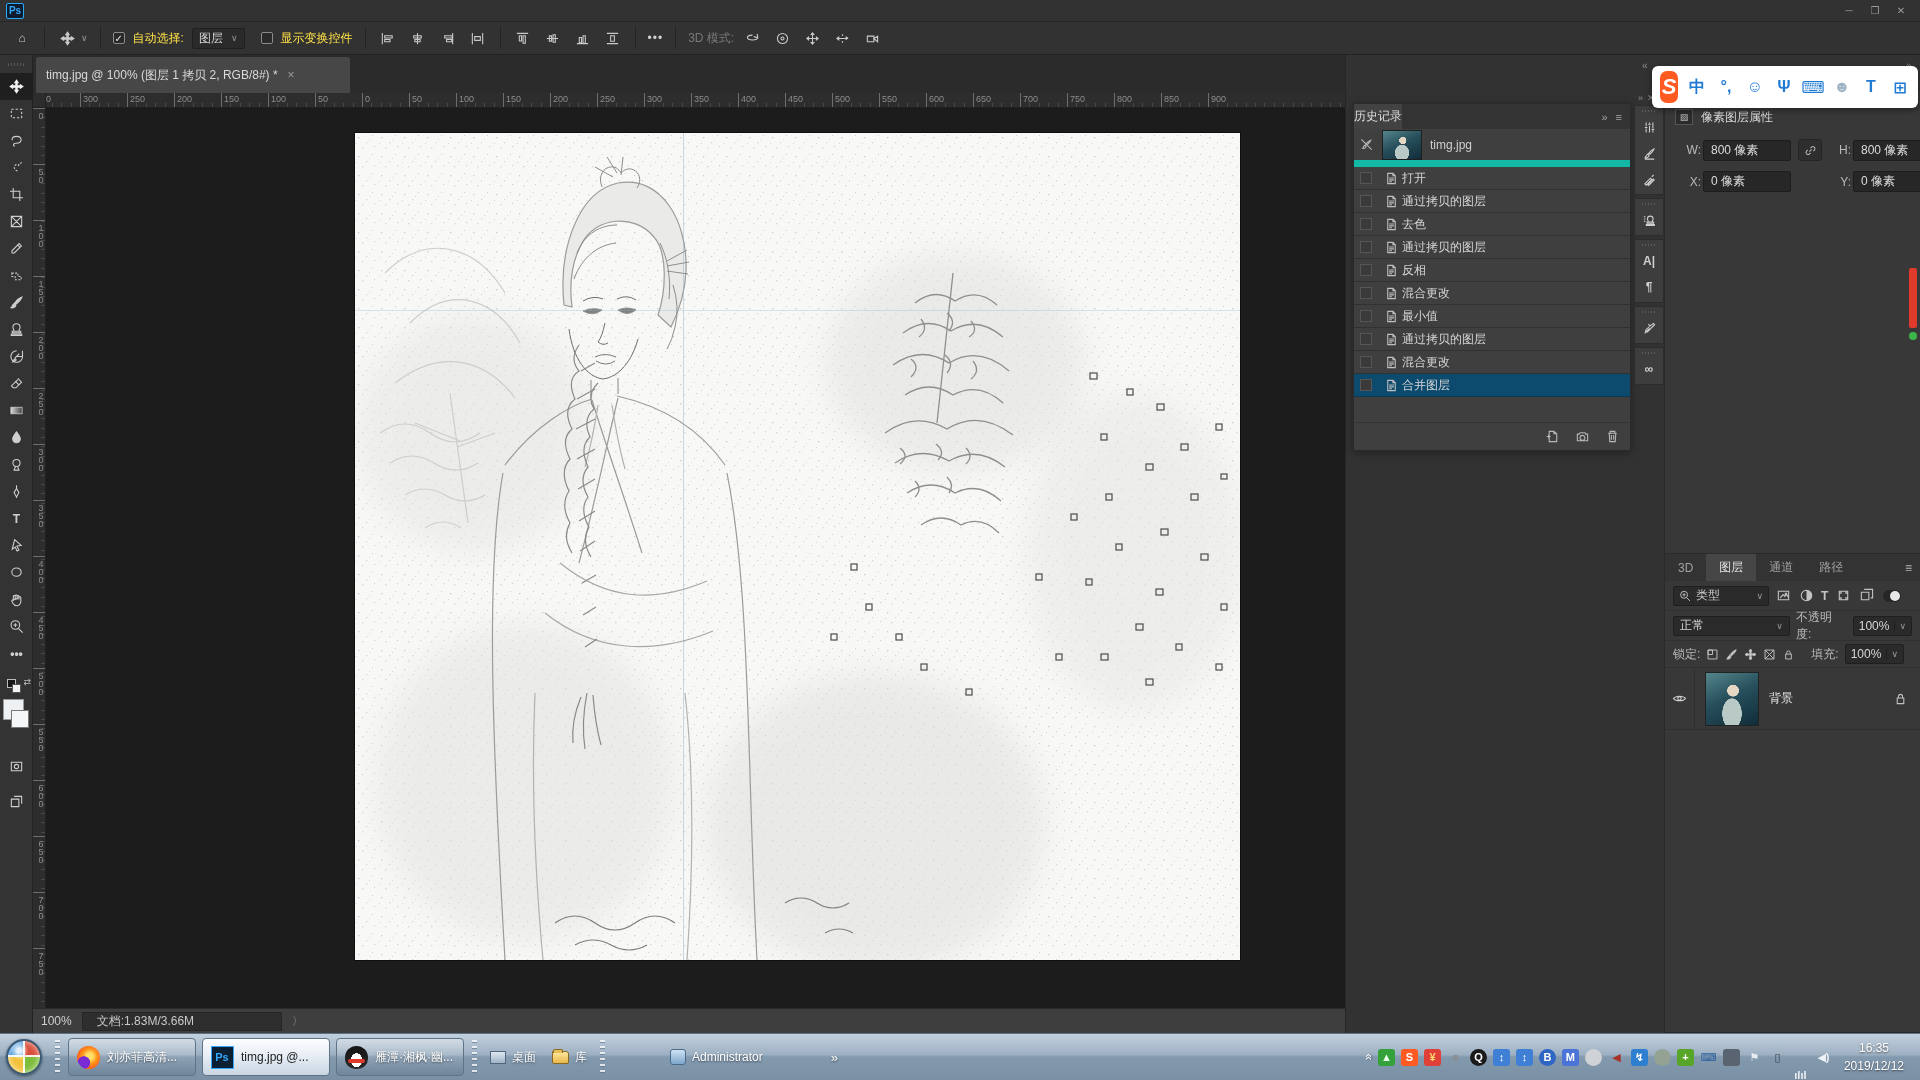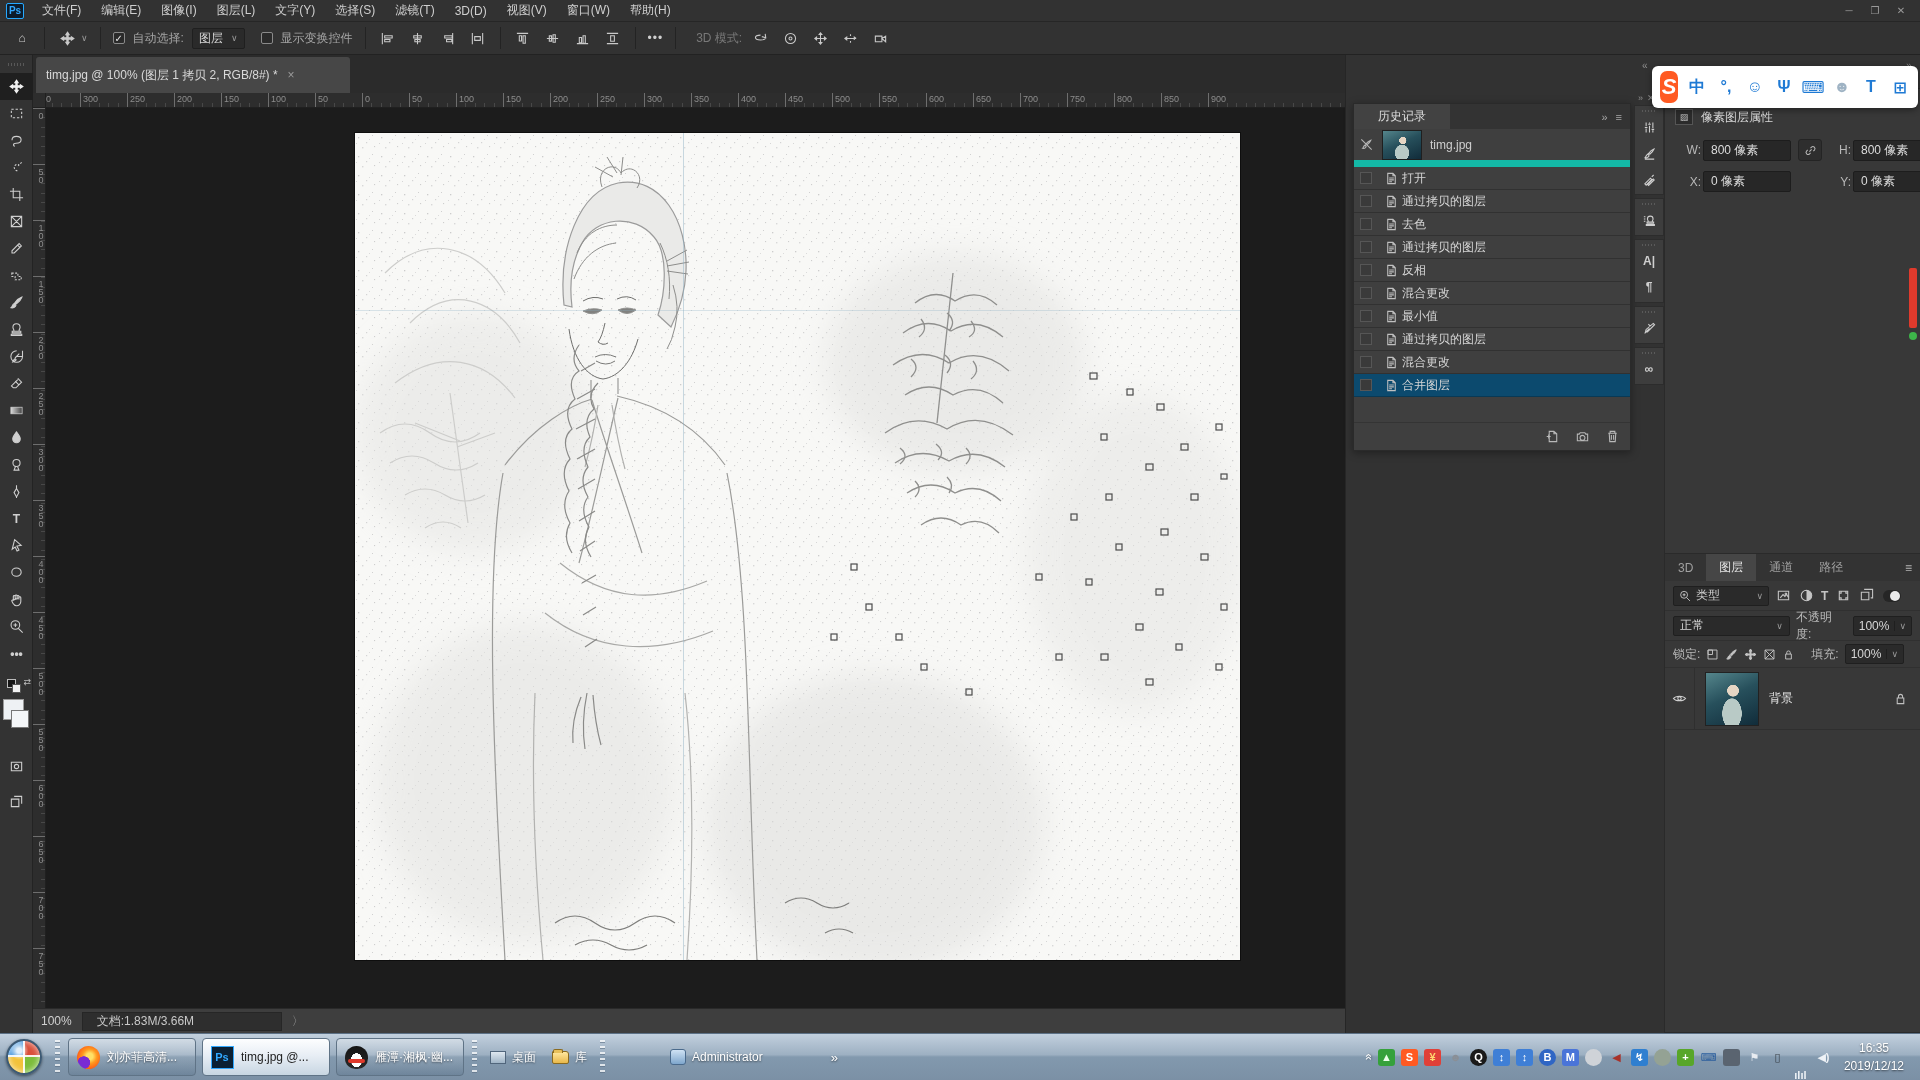--- a/index.html
+++ b/index.html
@@ -177,20 +177,6 @@
 
   <header class="menubar">
     <div class="ps-logo">Ps</div>
-    <nav>
-
-    <span class="menu-item">文件(F)</span>
-        <span class="menu-item">编辑(E)</span>
-        <span class="menu-item">图像(I)</span>
-        <span class="menu-item">图层(L)</span>
-        <span class="menu-item">文字(Y)</span>
-        <span class="menu-item">选择(S)</span>
-        <span class="menu-item">滤镜(T)</span>
-        <span class="menu-item">3D(D)</span>
-        <span class="menu-item">视图(V)</span>
-        <span class="menu-item">窗口(W)</span>
-        <span class="menu-item">帮助(H)</span>
-      </nav>
     <div class="win-controls">
       <span class="win-btn">─</span>
       <span class="win-btn">❐</span>

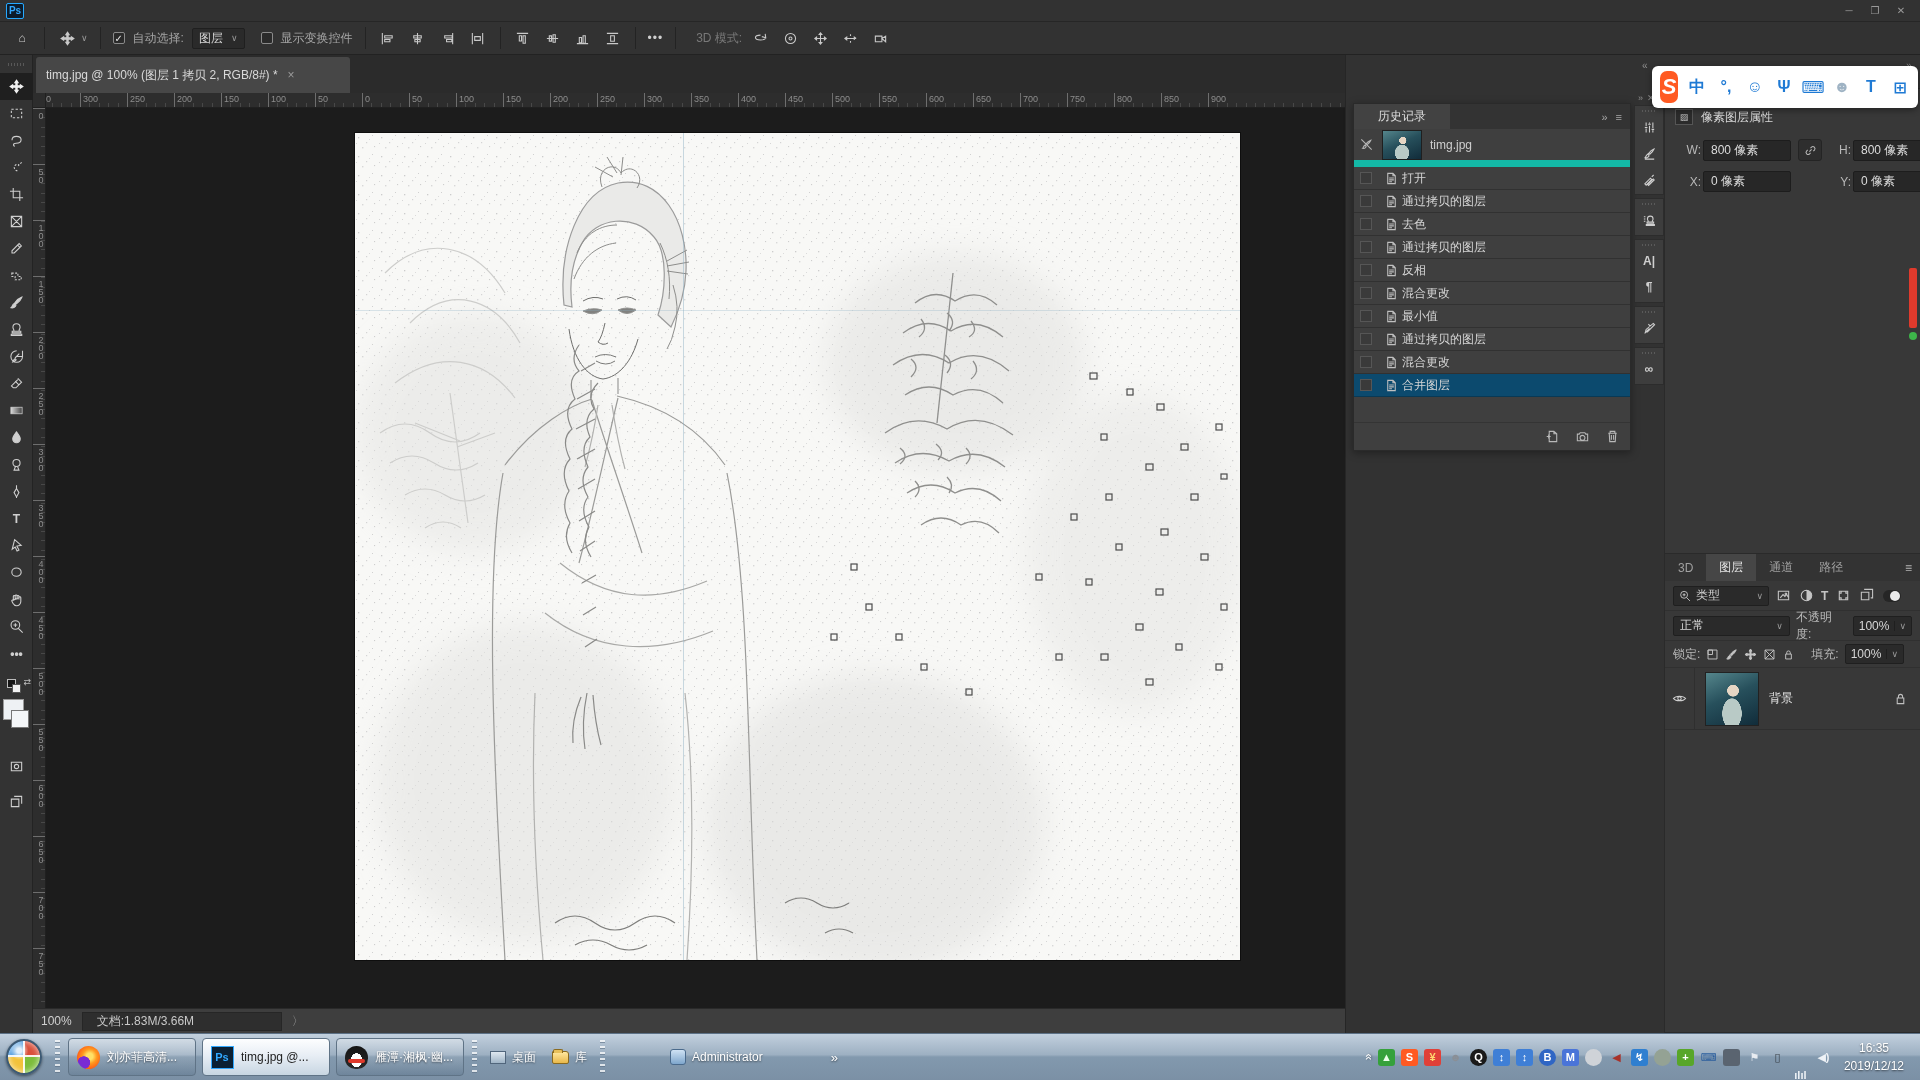--- a/index.html
+++ b/index.html
@@ -21,7 +21,7 @@
   .ob-ic{display:inline-flex;align-items:center;justify-content:center;width:20px;height:20px;color:#c9c9c9}
   .ob-chev{color:#9a9a9a;font-size:9px;margin-left:-4px}
   .checkbox{width:12px;height:12px;border:1px solid #8a8a8a;background:#2a2a2a;display:inline-flex;align-items:center;justify-content:center;font-size:10px;color:#e8e8e8;border-radius:2px}
-  .ob-label{color:#a3a3a3}
+  .ob-label{color:#fde047}
   .ob-dd{display:inline-flex;align-items:center;gap:8px;background:#2a2a2a;border:1px solid #1f1f1f;border-radius:2px;height:21px;padding:0 6px;color:#d6d6d6}
   .ob-dd .chev{font-size:9px;color:#999}
   .align-group{display:flex;gap:10px;align-items:center}

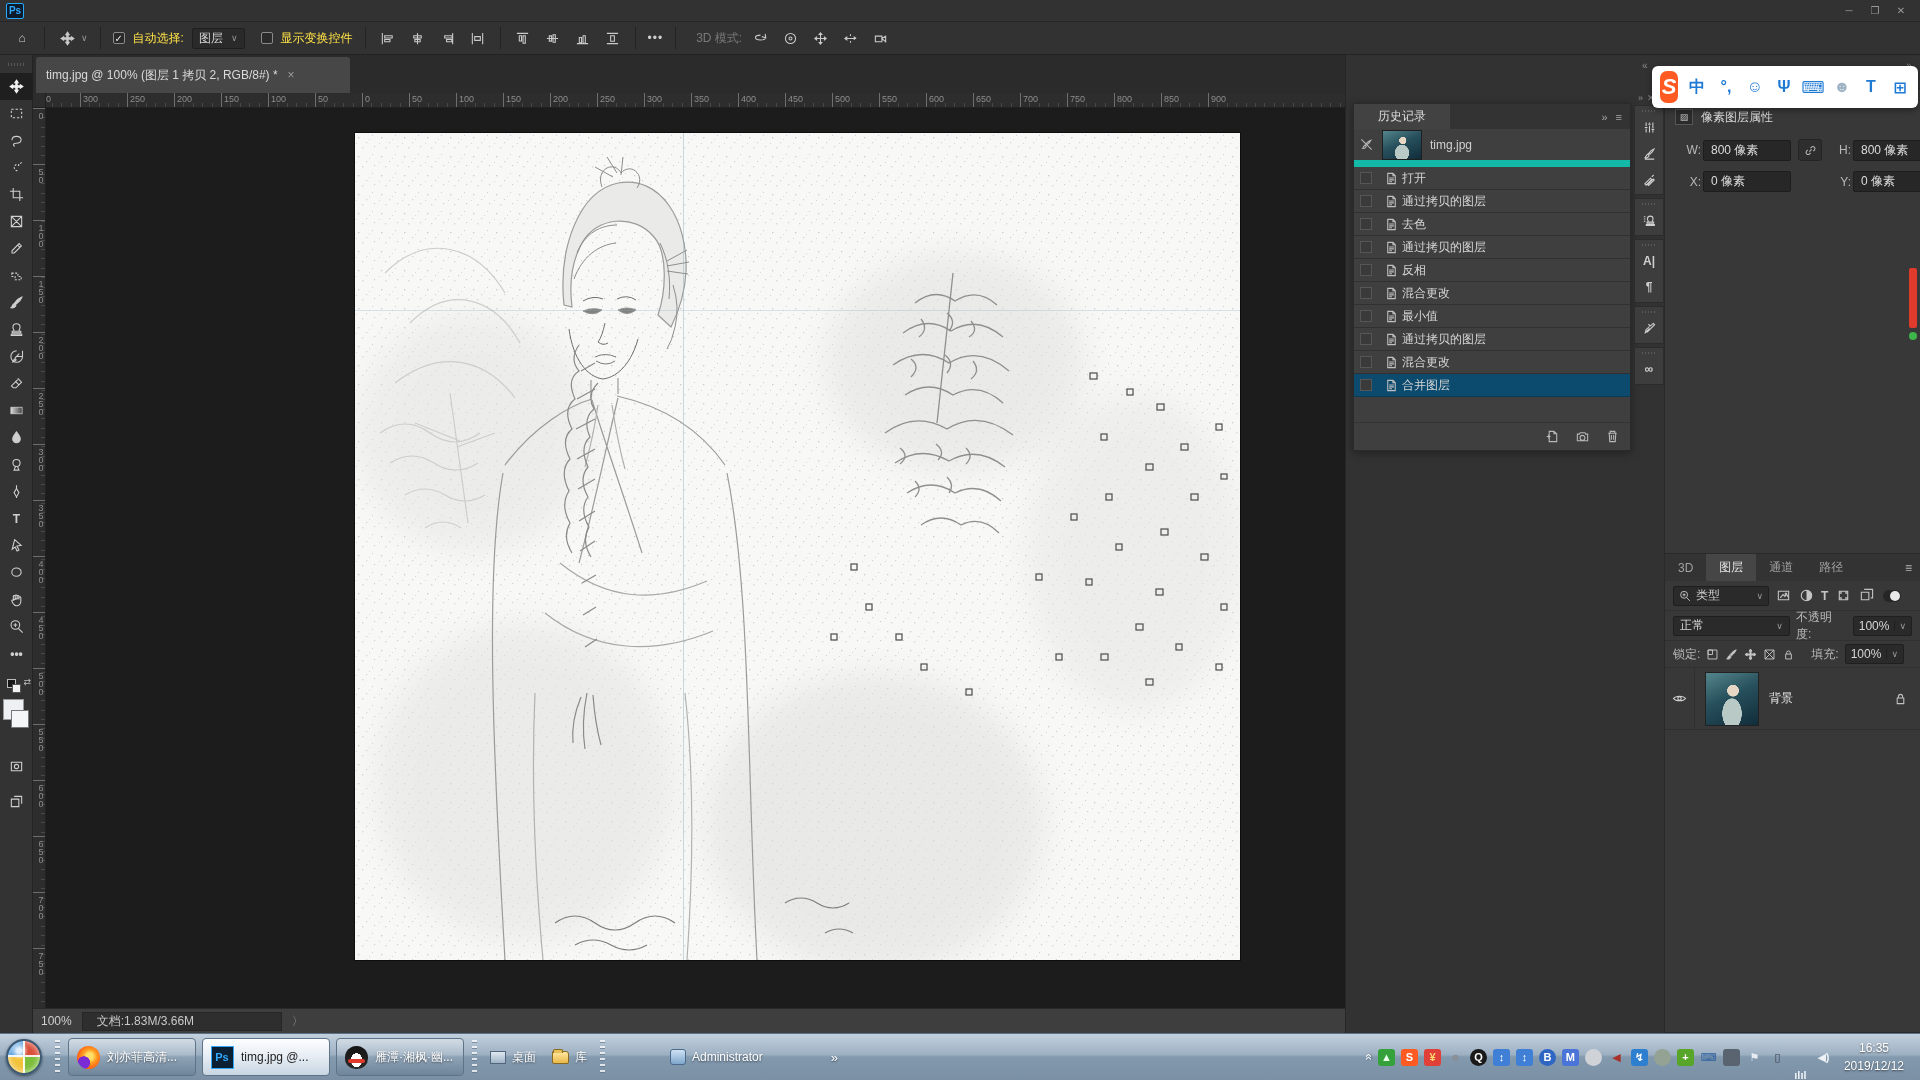--- a/index.html
+++ b/index.html
@@ -26,7 +26,7 @@
   .ob-dd .chev{font-size:9px;color:#999}
   .align-group{display:flex;gap:10px;align-items:center}
   .dim{color:#7d7d7d}
-  .ob-3dlabel{color:#787878;margin-left:8px}
+  .ob-3dlabel{color:#787878;margin-left:0}
   .ellipsis-btn{color:#cfcfcf;letter-spacing:1px}
 
   

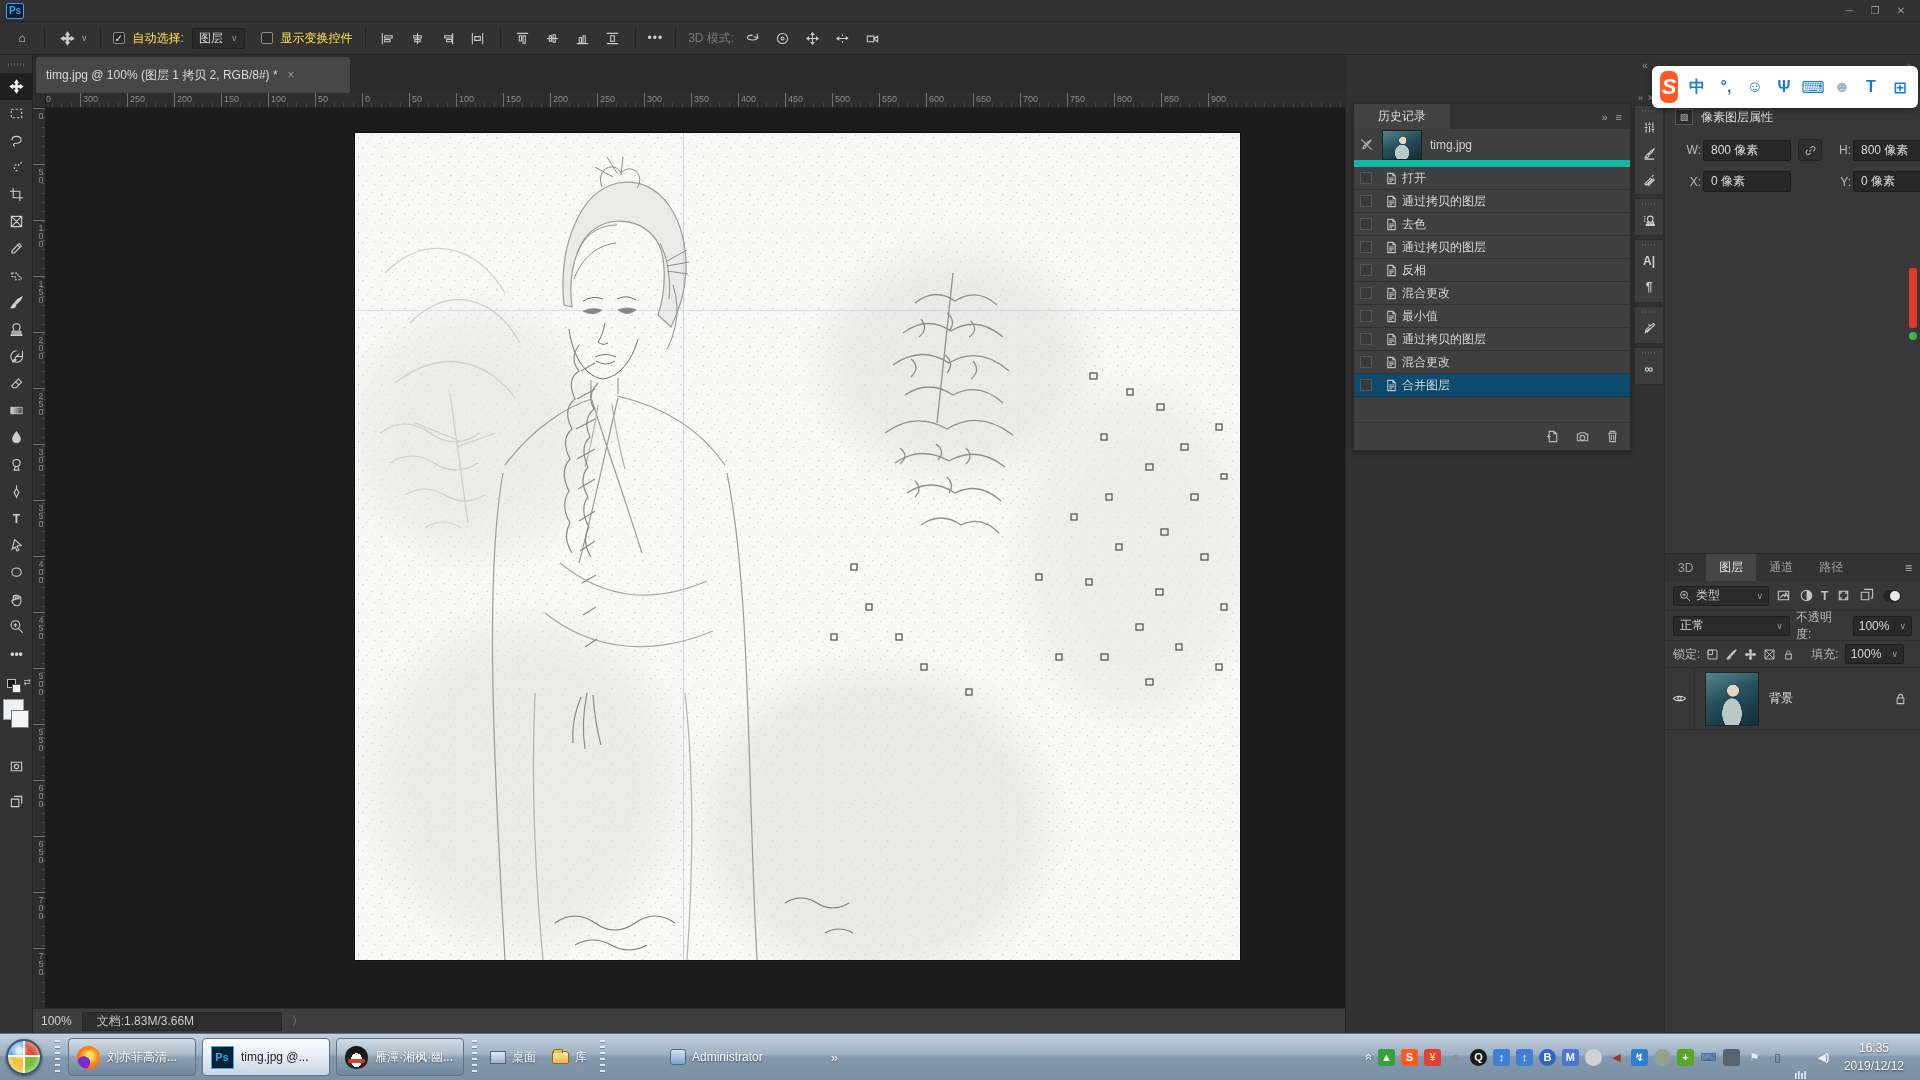--- a/index.html
+++ b/index.html
@@ -75,7 +75,7 @@
   .panel{background:#3f3f3f;border:1px solid #2a2a2a;box-shadow:0 2px 8px rgba(0,0,0,.35)}
   .history{position:absolute;left:7px;top:48px;width:278px;height:348px;display:flex;flex-direction:column}
   .phead{height:25px;background:#333;display:flex;align-items:center}
-  .ptab{height:25px;background:#424242;display:flex;align-items:center;padding:0 24px;color:#dedede}
+  .ptab{height:25px;background:#424242;display:flex;align-items:center;padding:0 0;color:#dedede}
   .phead .sp{flex:1}
   .phead .hic{color:#a8a8a8;margin-right:8px;font-size:11px}
   .snapshot{height:38px;display:flex;align-items:center;gap:8px;padding:0 4px;border-bottom:7px solid #14b8a6}

